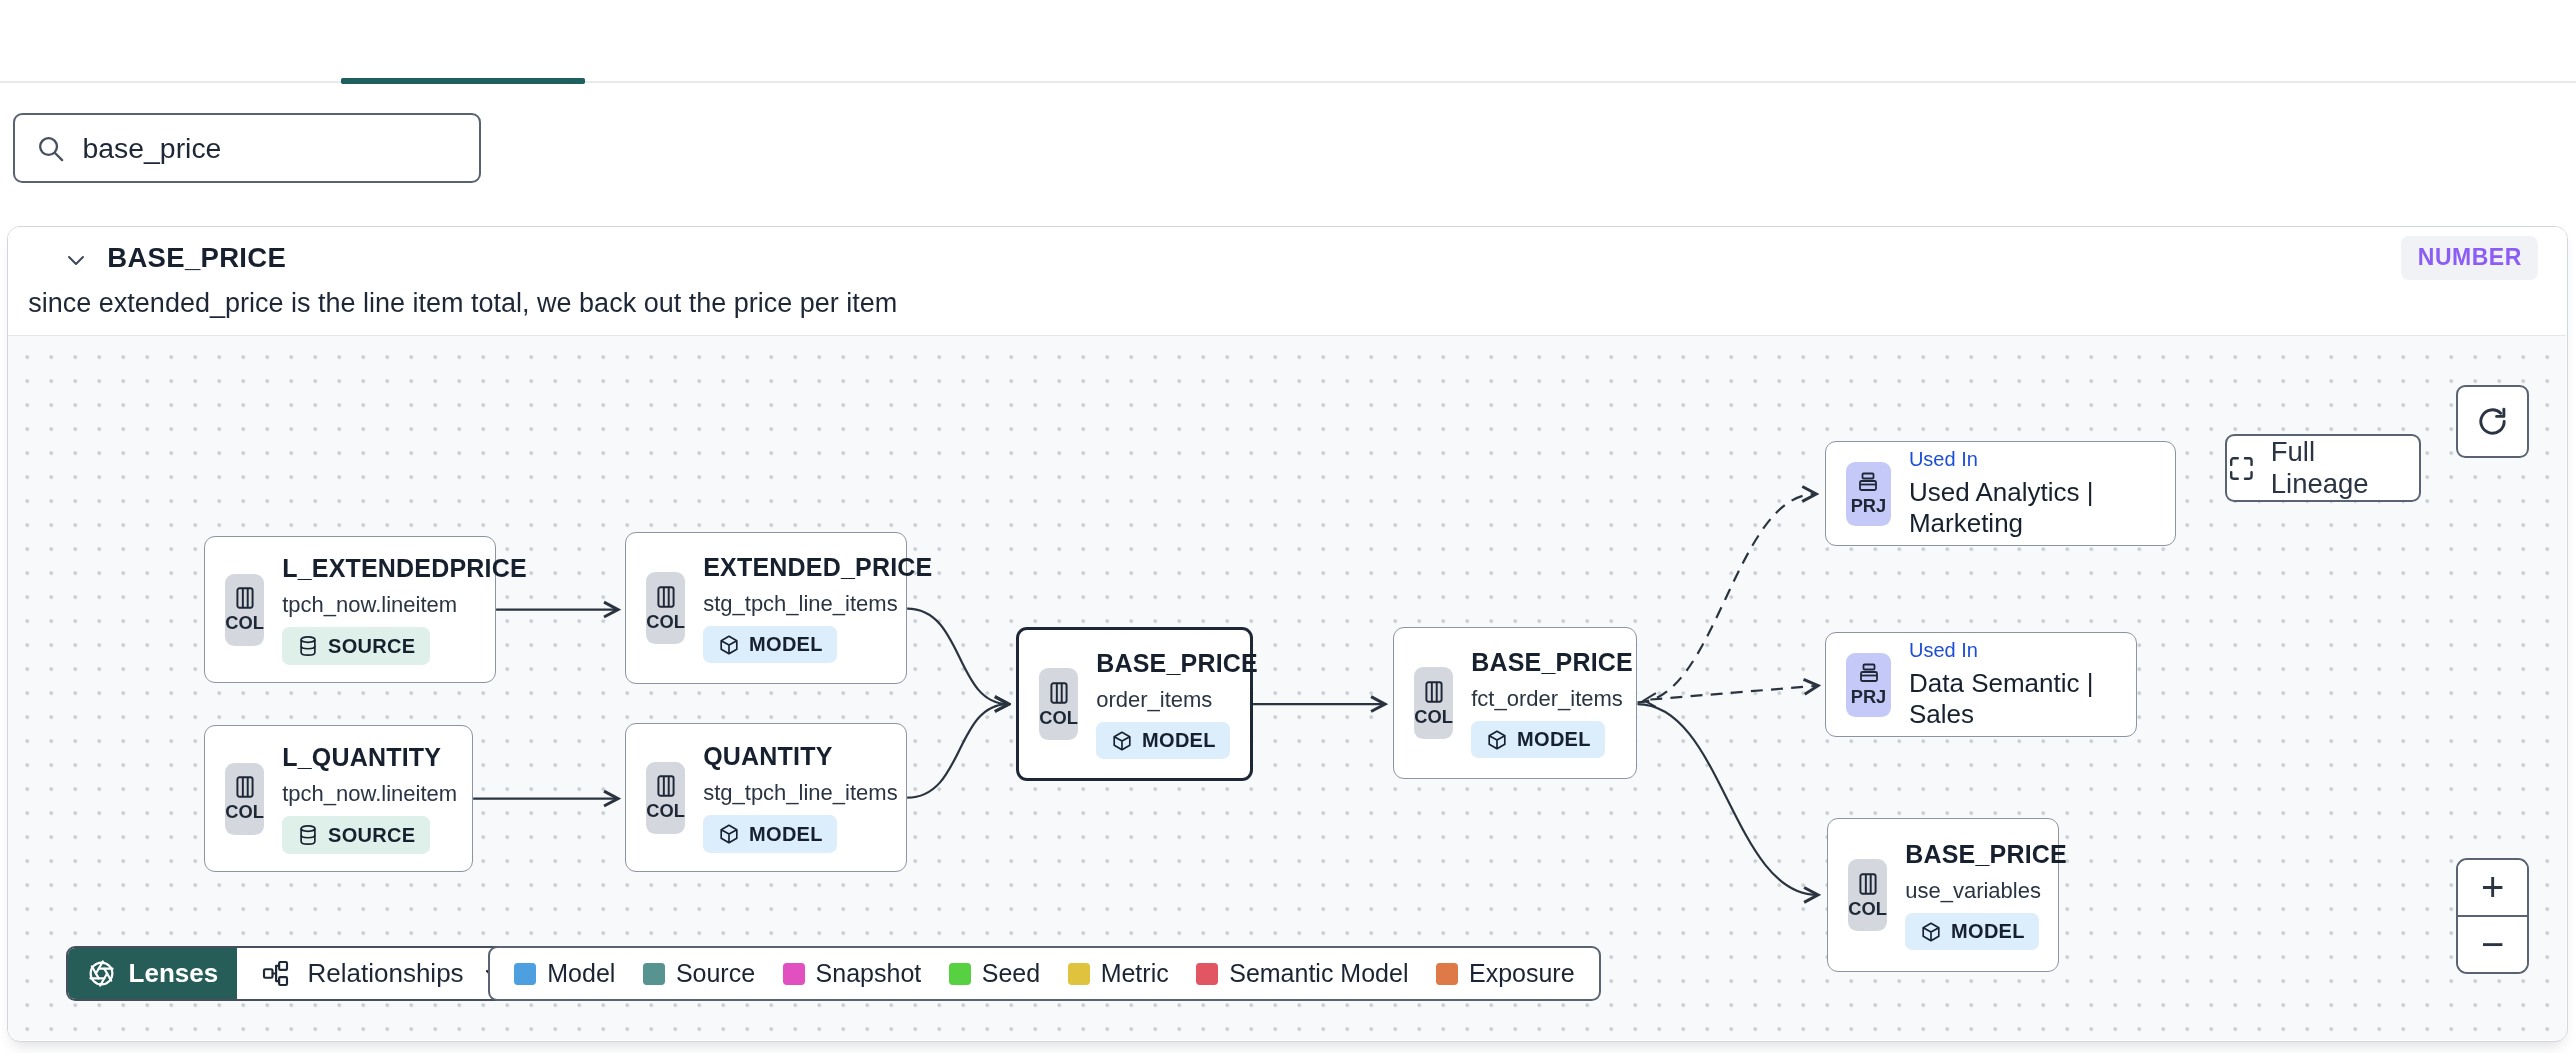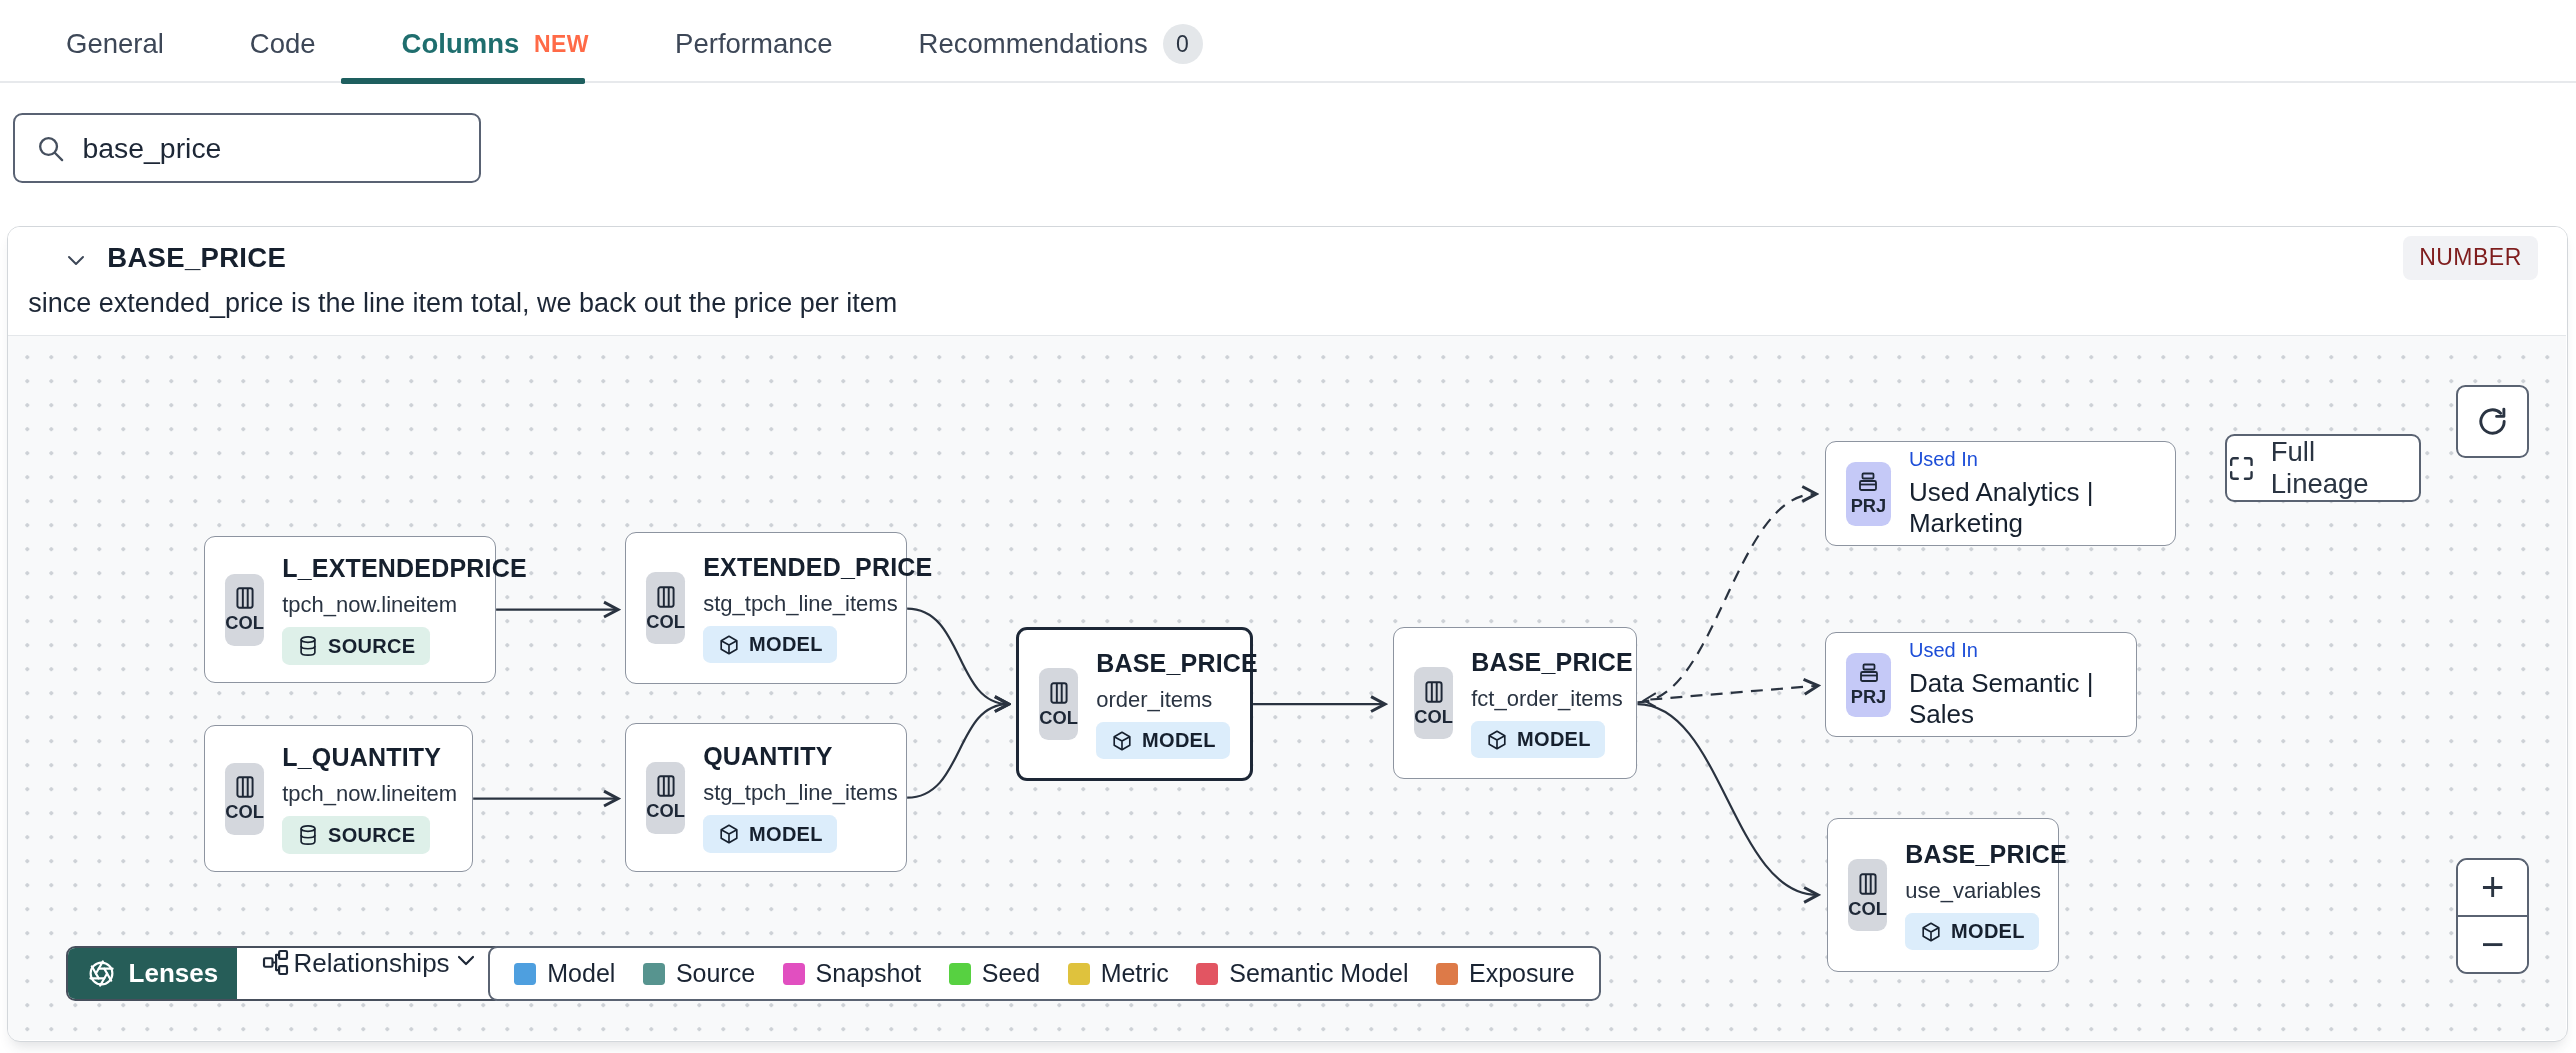--- a/index.html
+++ b/index.html
@@ -89,25 +89,6 @@
 <div class="stage">
 
   <div class="tabbar">
-    <div class="tabs">
-      <div class="tab">
-        <span>General</span>
-      </div>
-      <div class="tab">
-        <span>Code</span>
-      </div>
-      <div class="tab active">
-        <span>Columns</span>
-        <span class="new-badge">NEW</span>
-      </div>
-      <div class="tab">
-        <span>Performance</span>
-      </div>
-      <div class="tab">
-        <span>Recommendations</span>
-        <span class="count-badge">0</span>
-      </div>
-    </div>
     <div class="tabbar-line"></div>
     <div class="tab-underline"></div>
   </div>

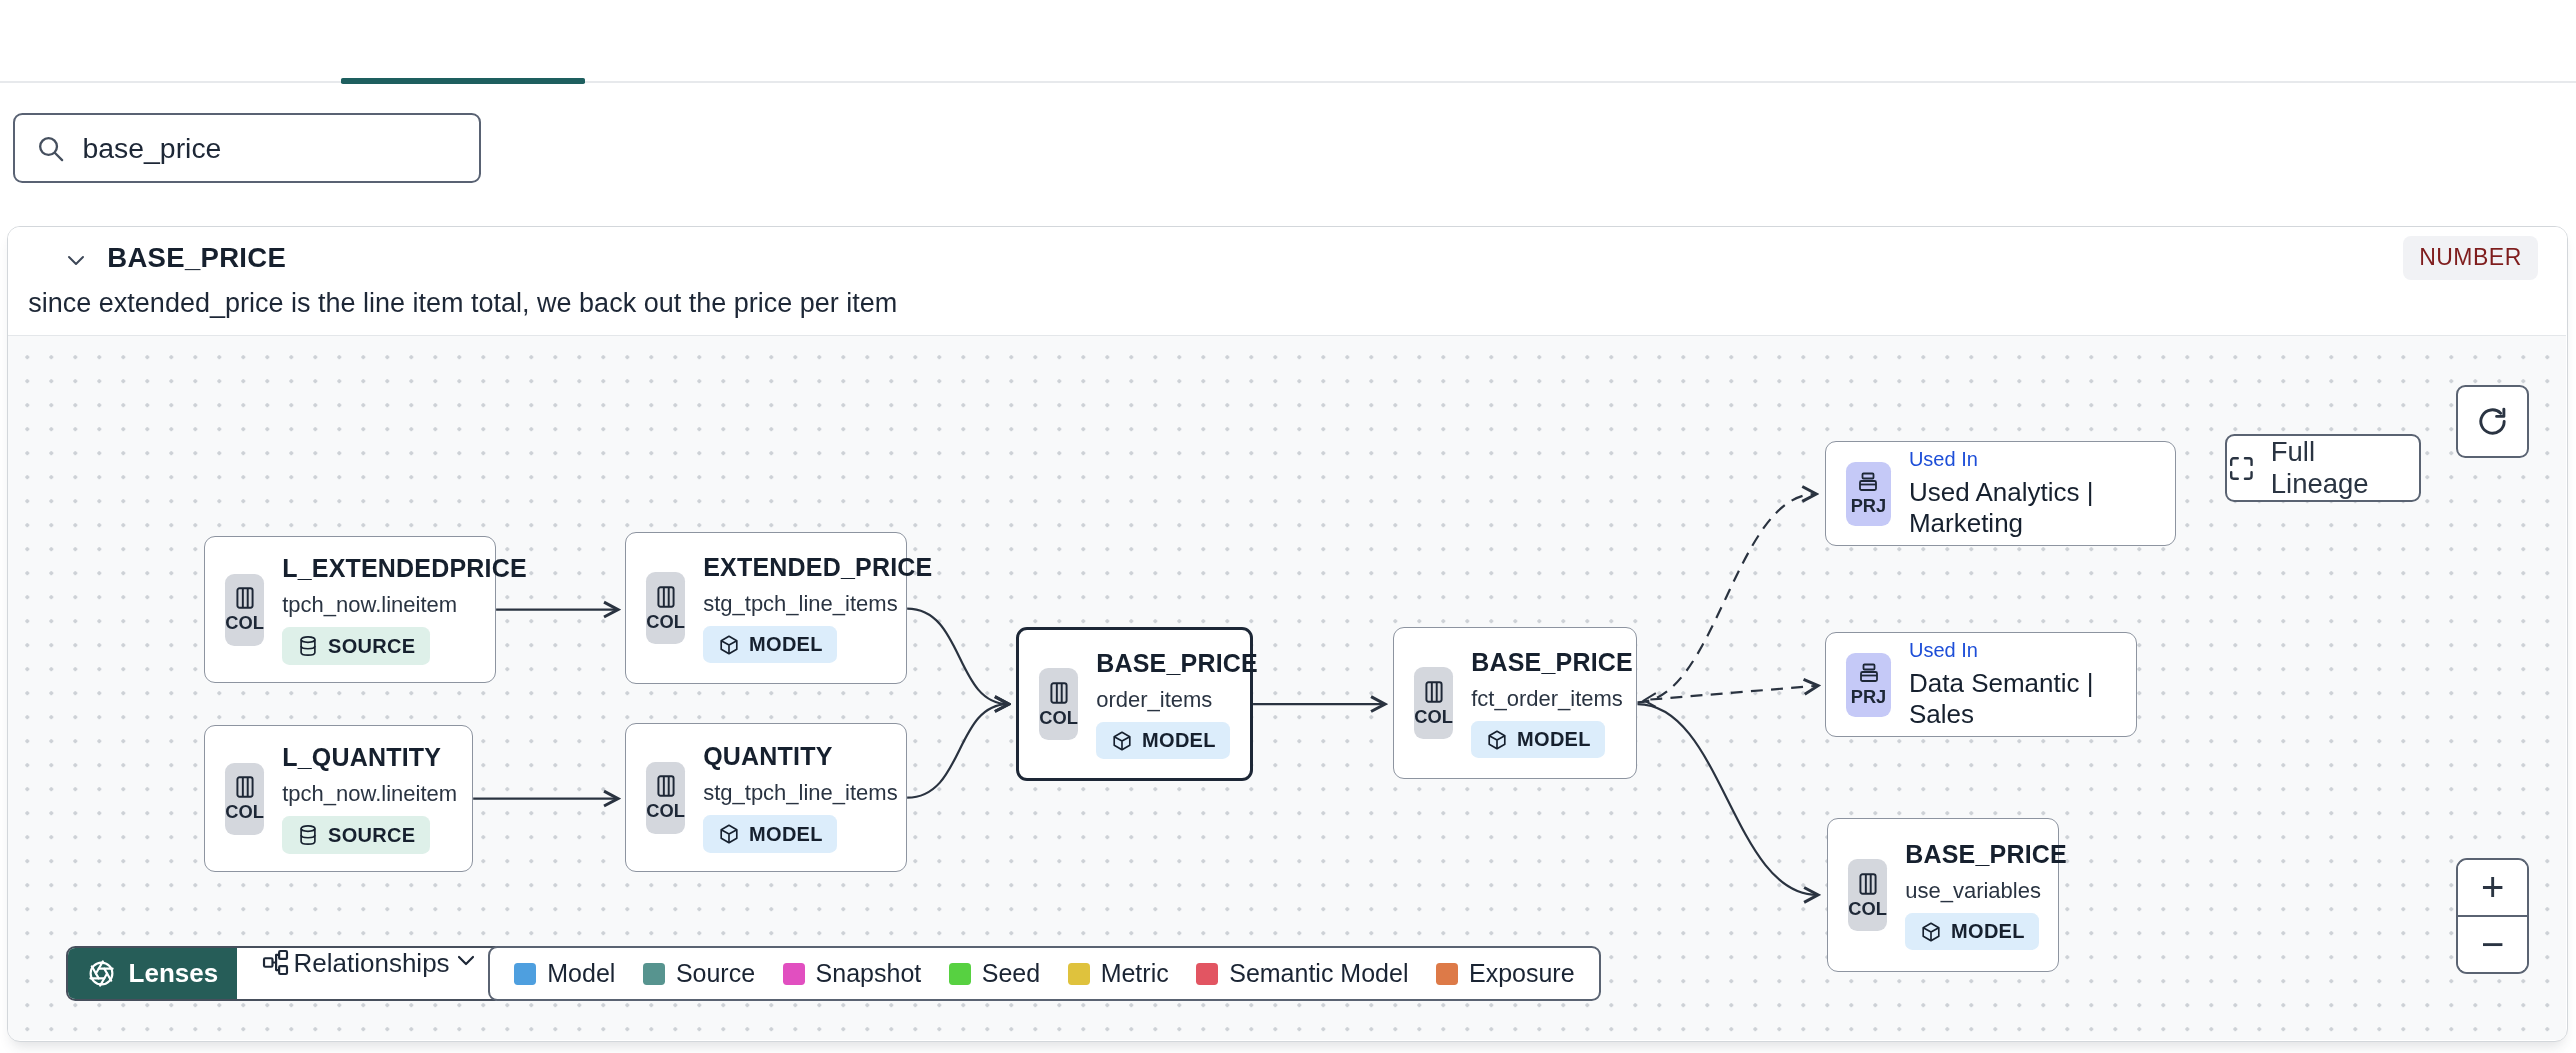--- a/index.html
+++ b/index.html
@@ -31,7 +31,7 @@
   .chevron-toggle { position:absolute; left:48px; top:13px; width:40px; height:40px; display:flex; align-items:center; justify-content:center; cursor:pointer; }
   .col-title { position:absolute; left:99px; top:14.7px; font-size:27.5px; font-weight:700; color:#16202e; letter-spacing:0.3px; }
   .type-badge { position:absolute; right:29px; top:9.2px; background:#f1f2f5; border-radius:8px;
-    font-size:23px; color:#7f1d1d; padding:8.3px 16.5px; font-weight:400; letter-spacing:0.5px; }
+    font-size:23px; color:#8b5cf6; padding:8.3px 16.5px; font-weight:700; letter-spacing:0.5px; }
   .col-desc { position:absolute; left:20px; top:61px; font-size:27px; color:#1d2736; }
 
   

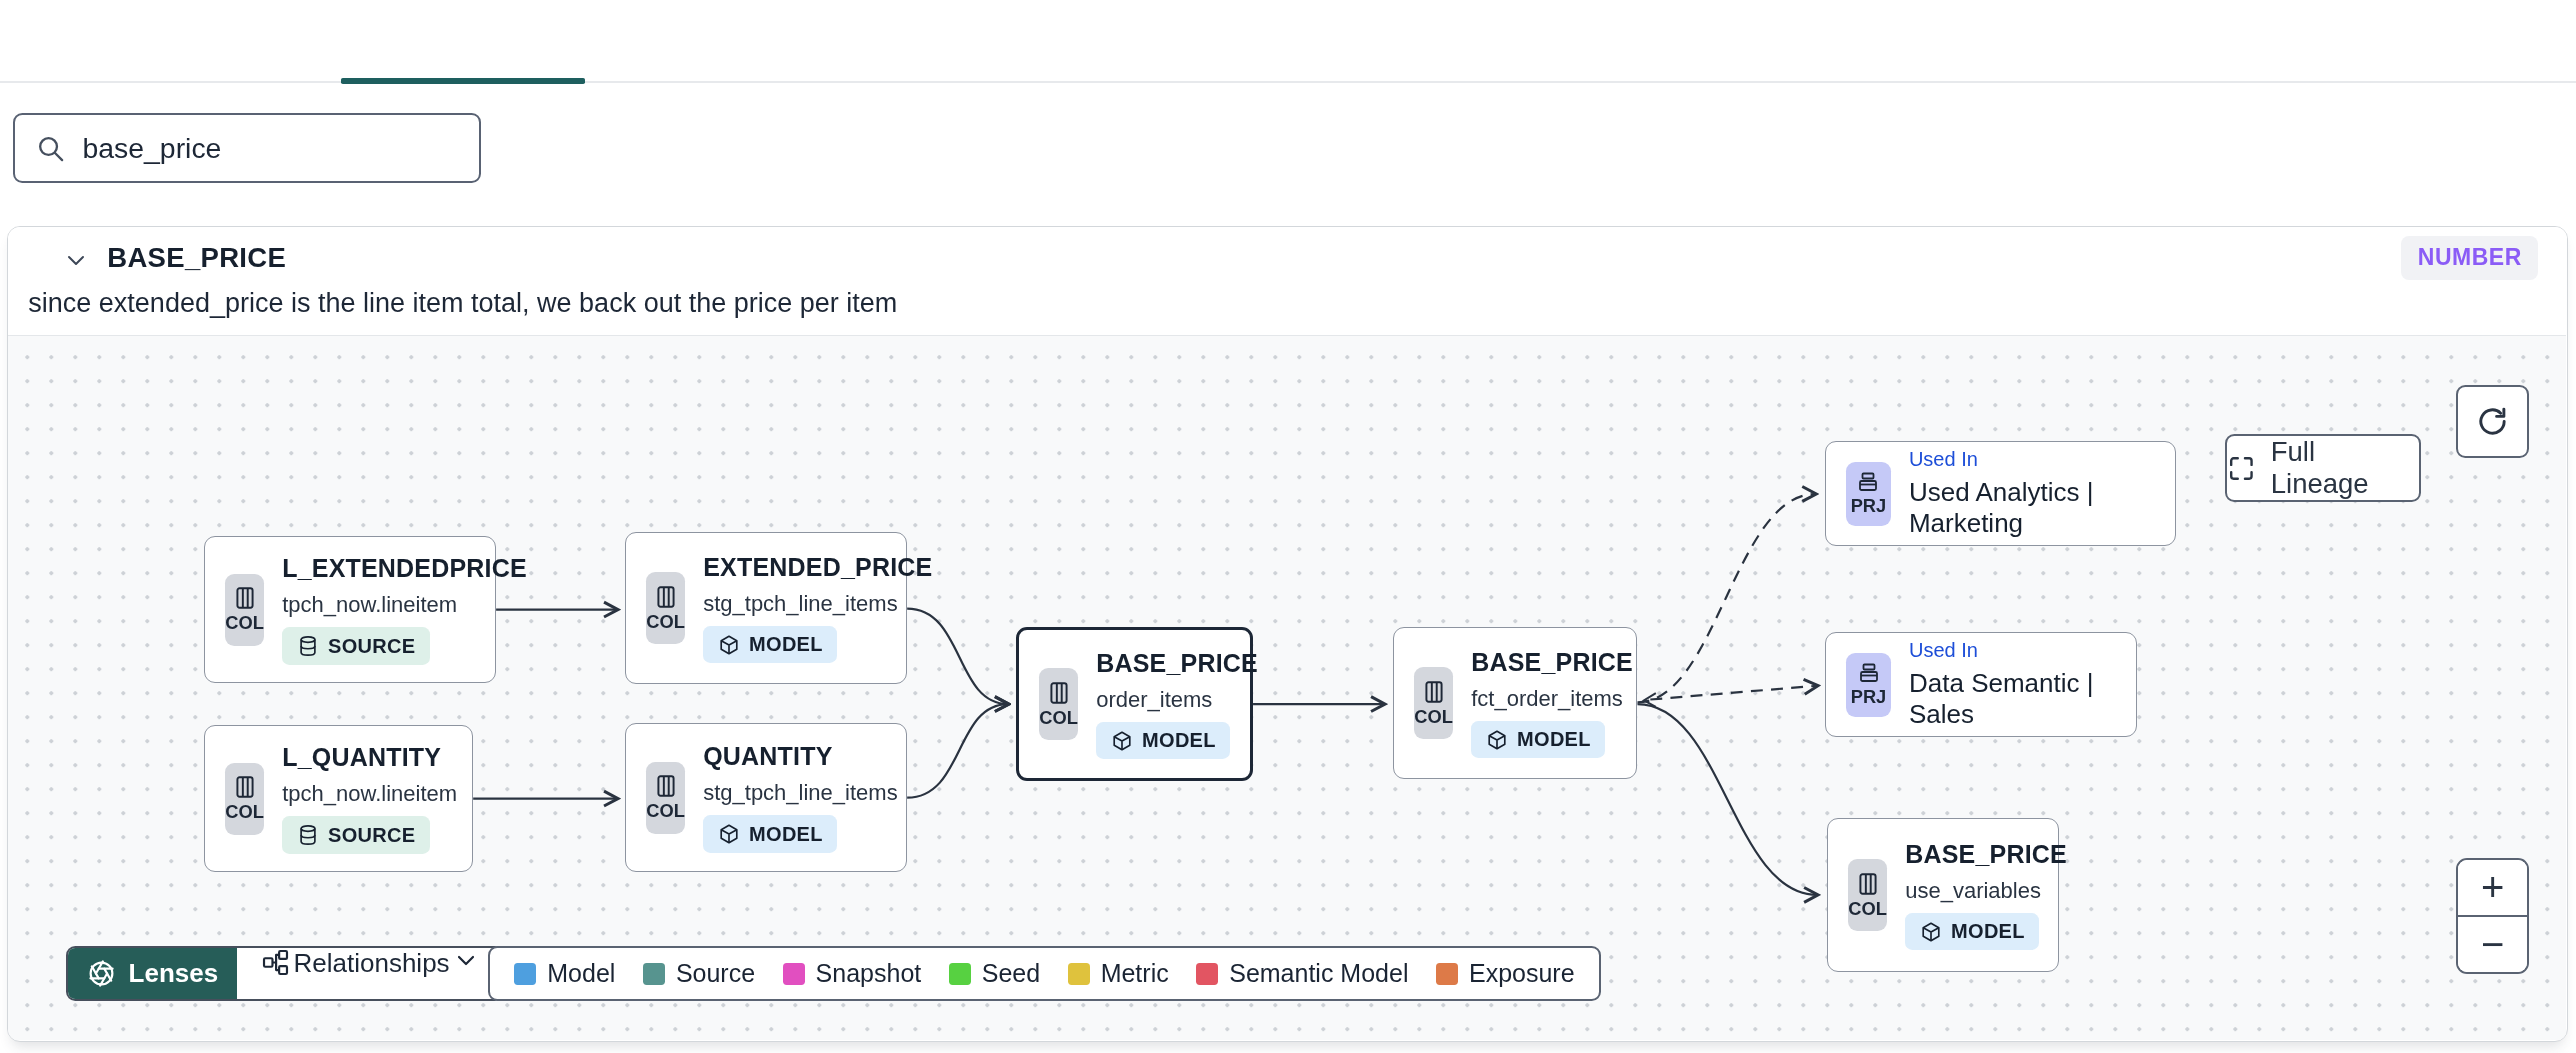--- a/index.html
+++ b/index.html
@@ -72,7 +72,7 @@
     border:2.3px solid #474f5c; border-radius:9.2px; overflow:hidden; background:#fff; }
   .lens-seg { display:flex; align-items:center; gap:13px; padding:0 18.3px; background:#265d58;
     color:#fff; font-size:26px; font-weight:600; cursor:pointer; }
-  .rel-seg { display:flex; gap:4px; padding:0 24px; background:#fff;
+  .rel-seg { display:flex; align-items:center; gap:18px; padding:0 24px; background:#fff;
     color:#1d2736; font-size:26px; font-weight:500; cursor:pointer; }
 
   .legend { position:absolute; left:480px; top:610px; height:55px; display:flex; align-items:center;

